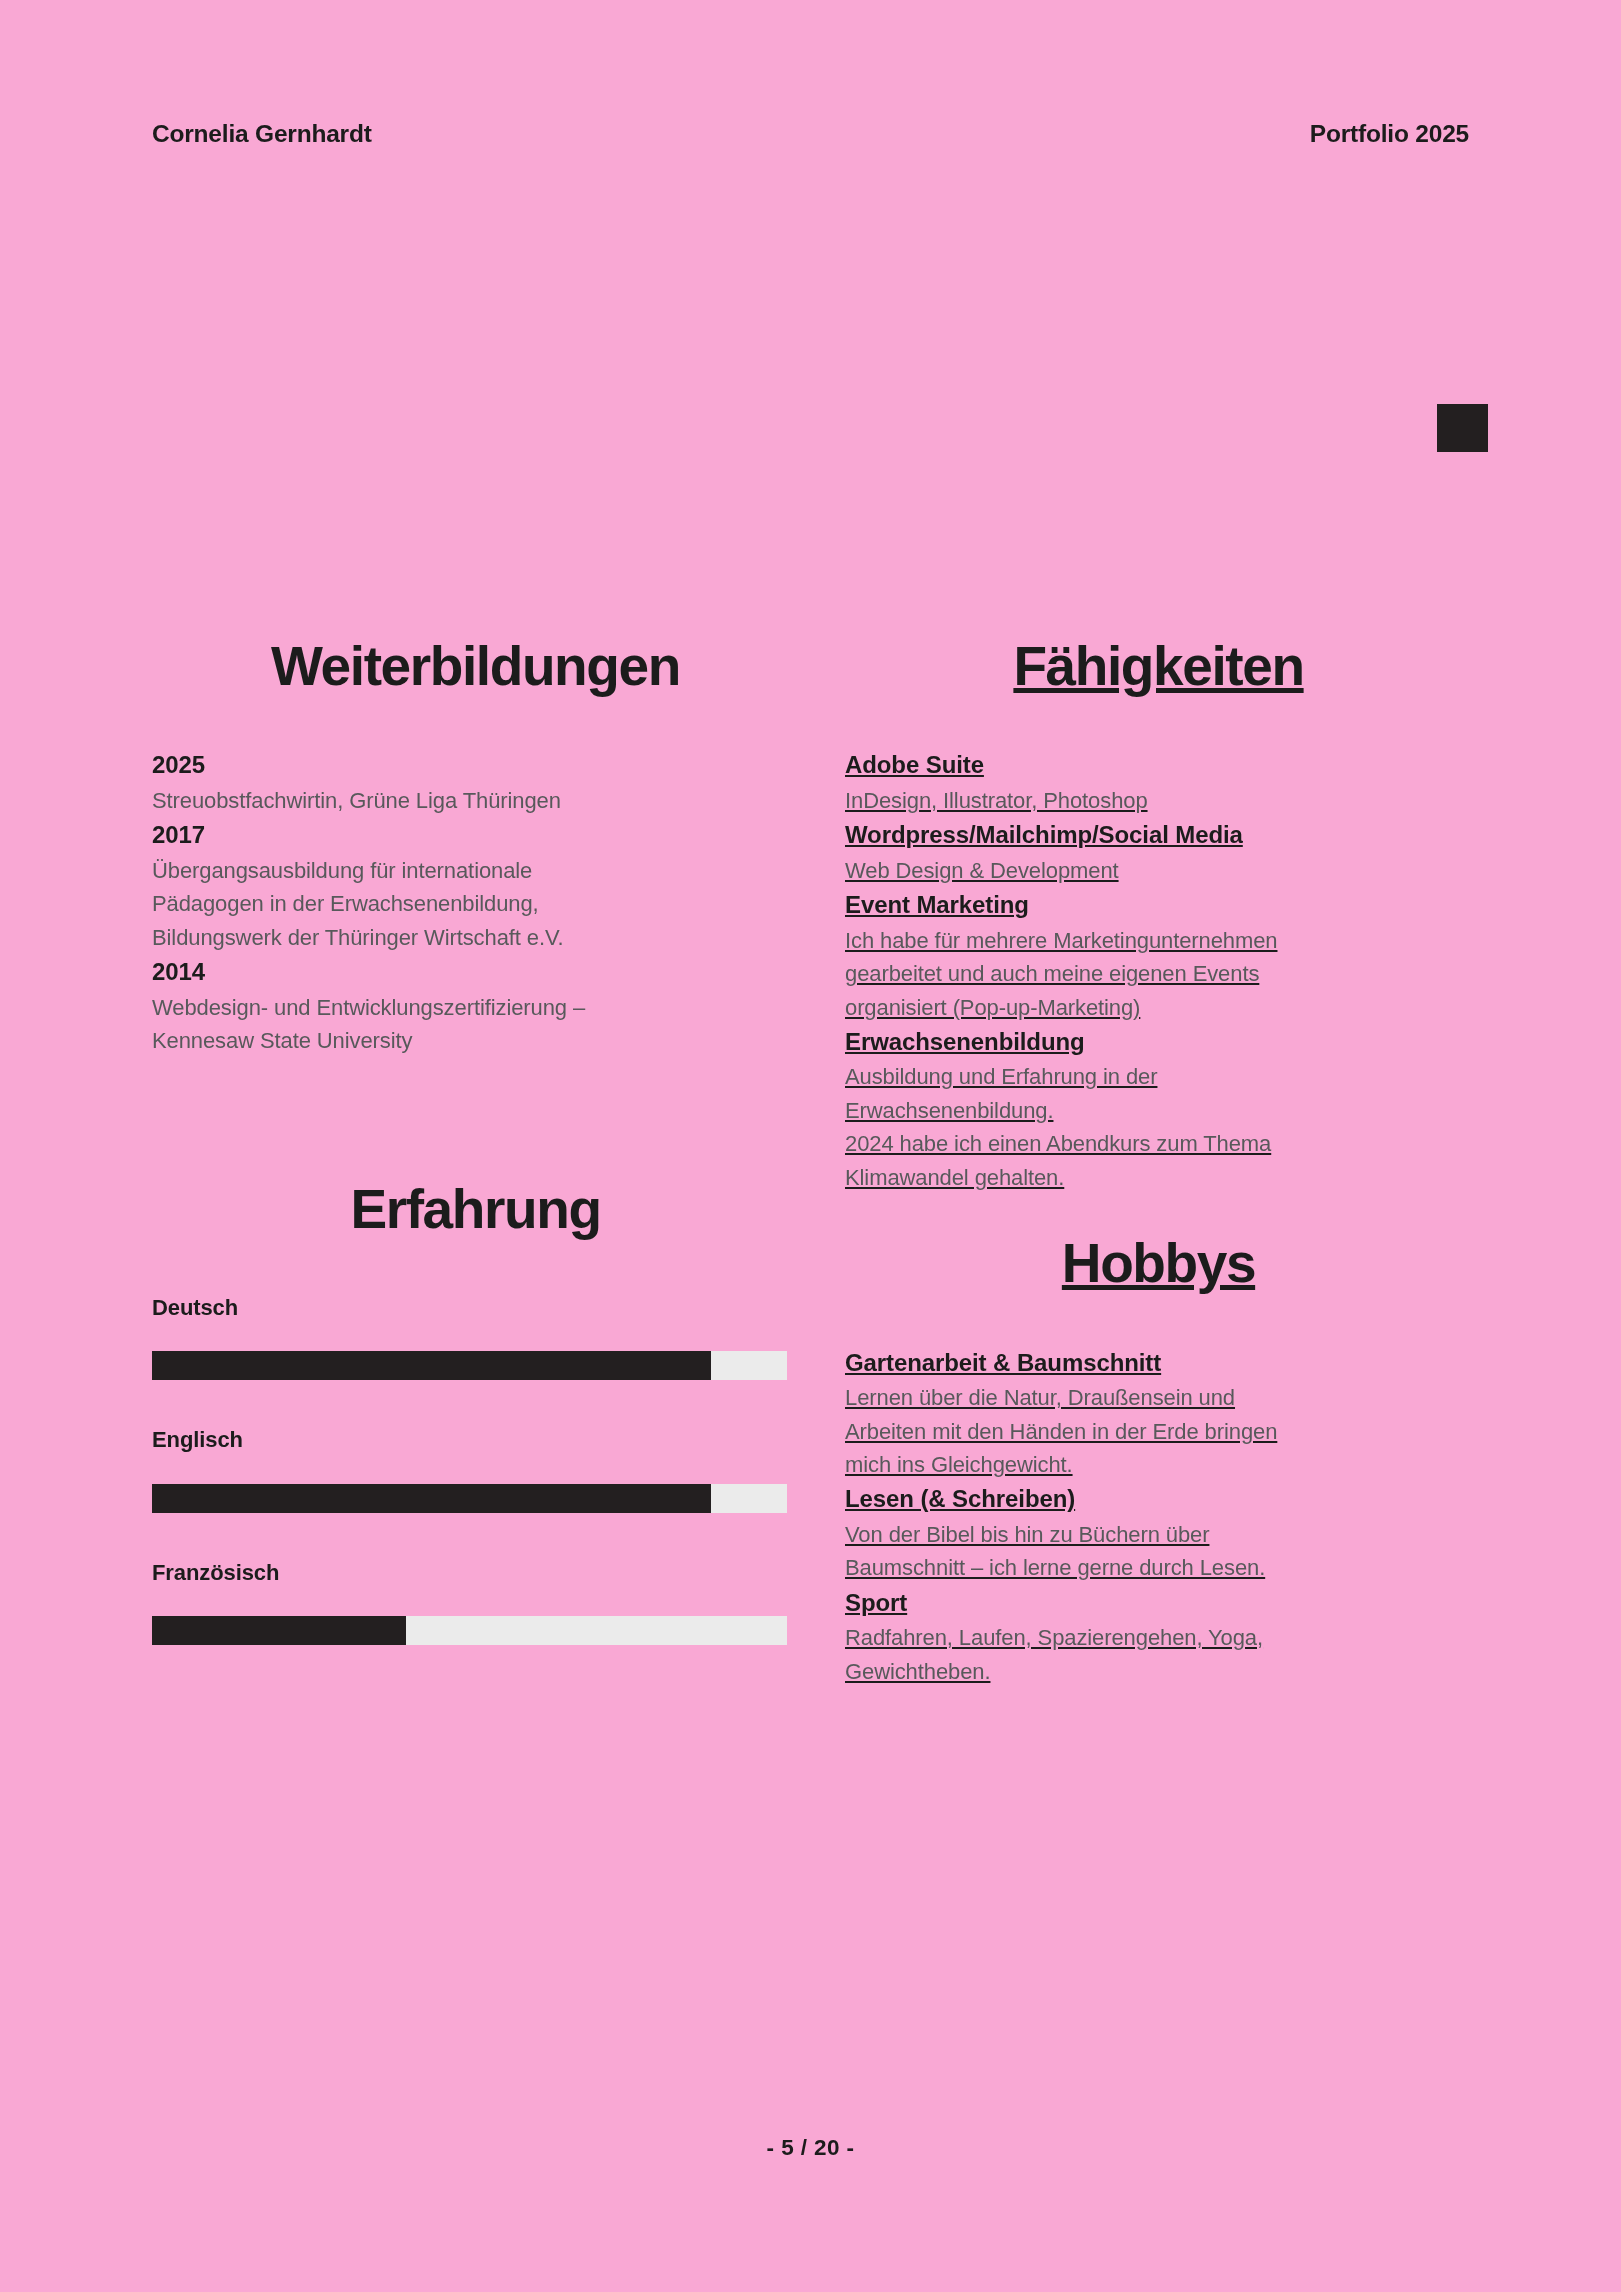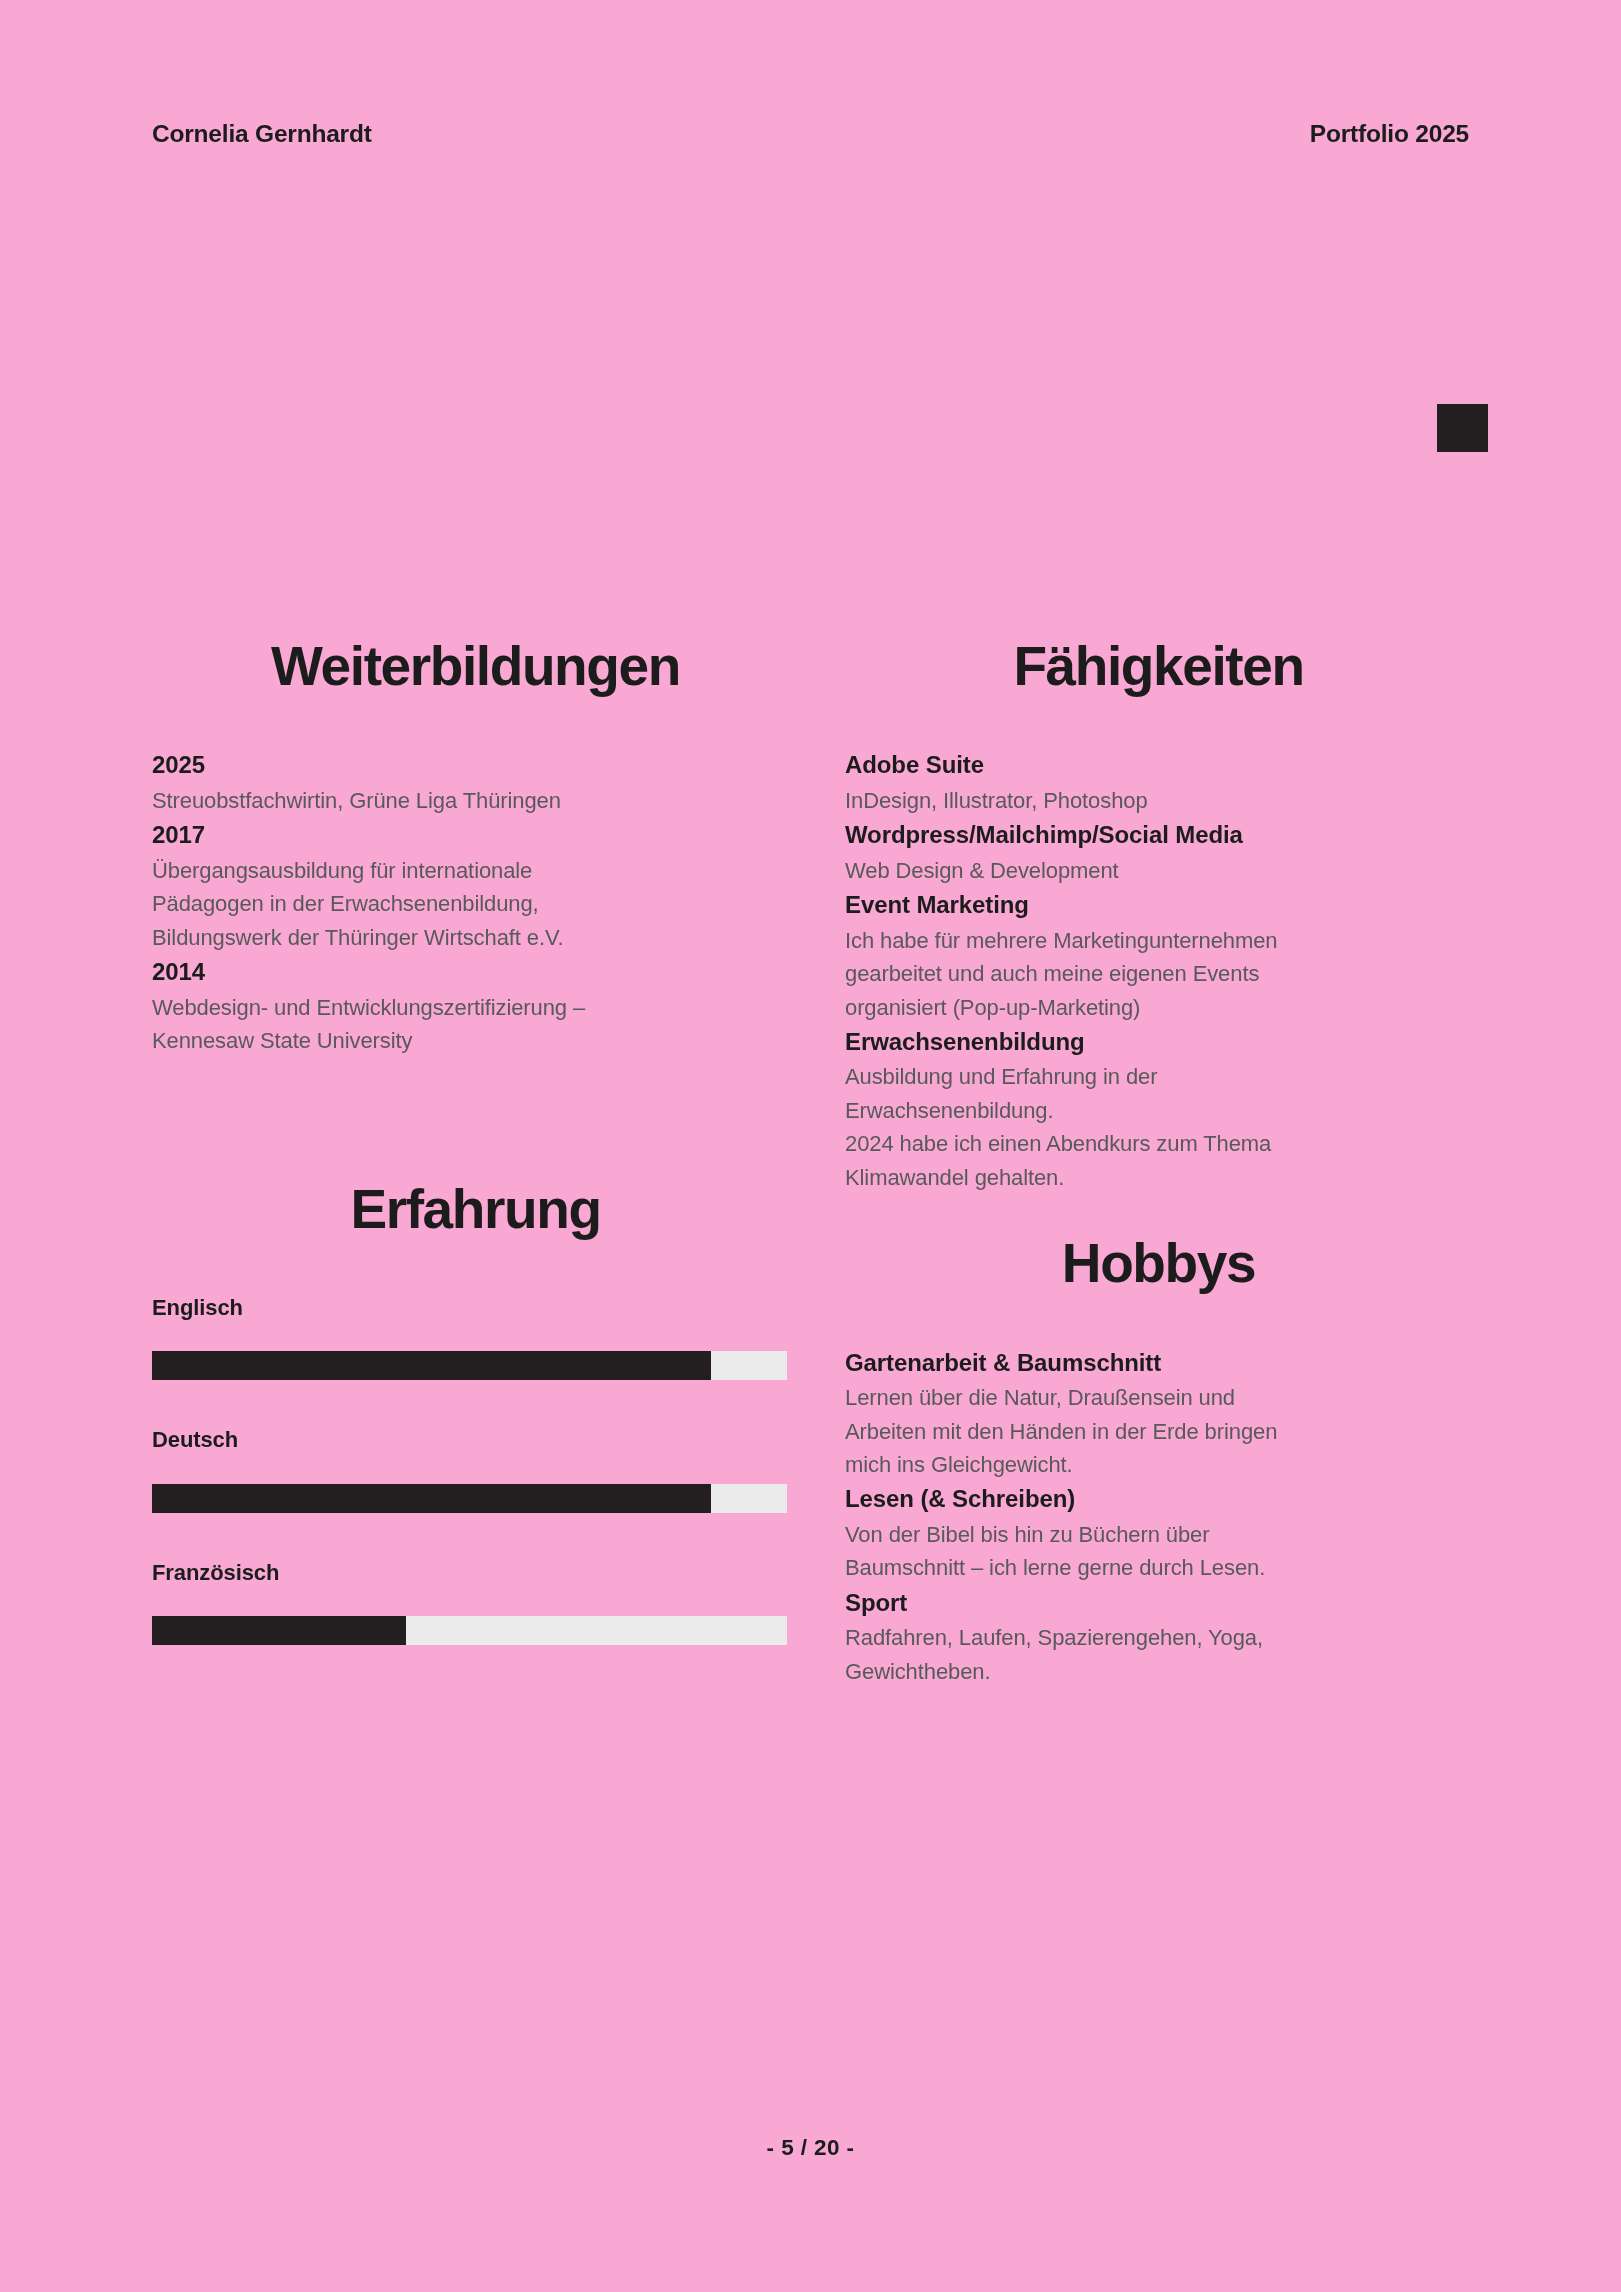--- a/index.html
+++ b/index.html
@@ -62,6 +62,7 @@
     top: 637px;
     left: 845px;
     width: 627px;
+    text-decoration: underline;
   }
 
   h1.section-title {

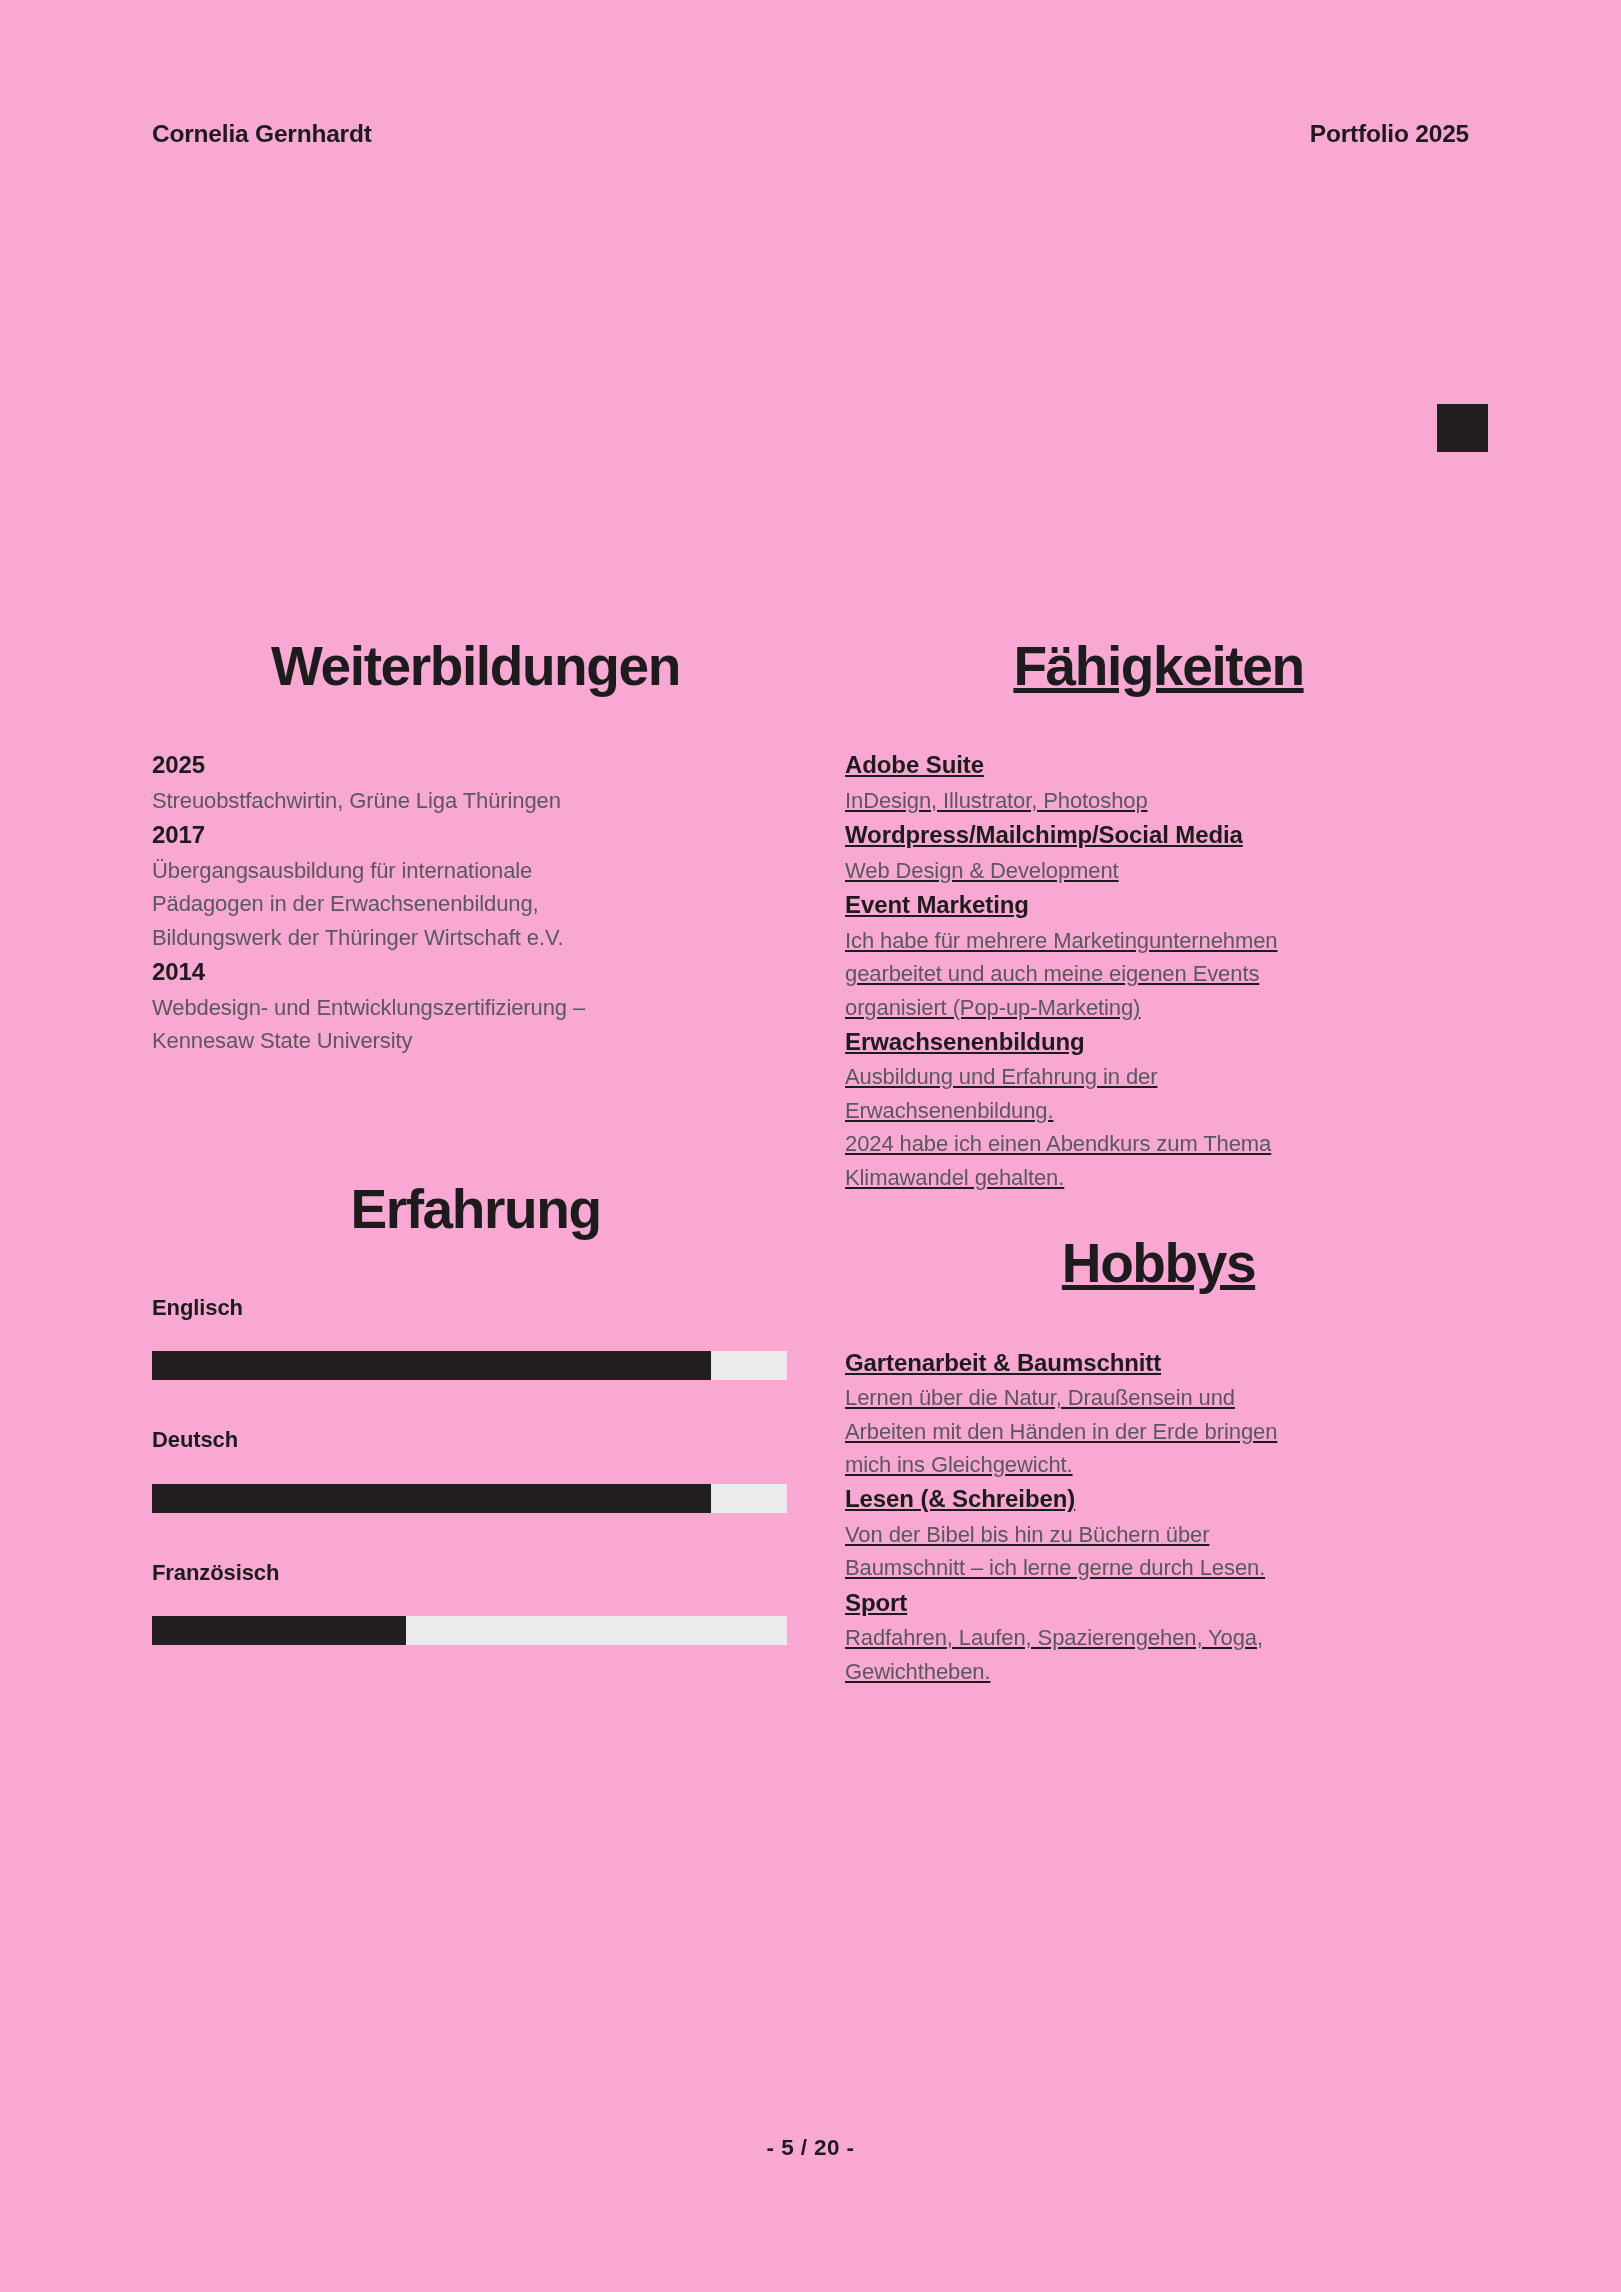--- a/index.html
+++ b/index.html
@@ -175,13 +175,13 @@
     <h1 class="section-title second">Erfahrung</h1>
 
     <div class="lang-block">
-      <div class="lang-name">Englisch</div>
+      <div class="lang-name">Deutsch</div>
       <div class="lang-bar">
         <div class="lang-bar-fill" style="width:88%"></div>
       </div>
     </div>
     <div class="lang-block">
-      <div class="lang-name">Deutsch</div>
+      <div class="lang-name">Englisch</div>
       <div class="lang-bar">
         <div class="lang-bar-fill" style="width:88%"></div>
       </div>

